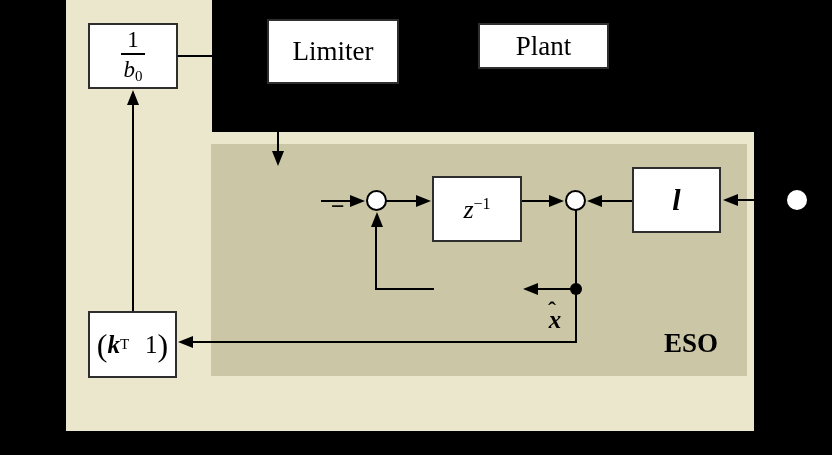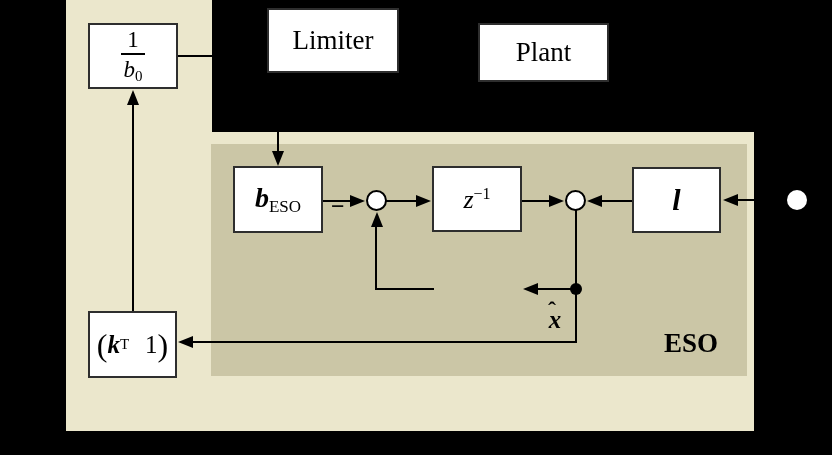--- a/index.html
+++ b/index.html
@@ -99,7 +99,7 @@
     </div>
   </div>
 
-  <div class="box" style="left:267px; top:8px; width:132px; height:65px;">
+  <div class="box" style="left:267px; top:19px; width:132px; height:65px;">
     <span>Limiter</span>
   </div>
 

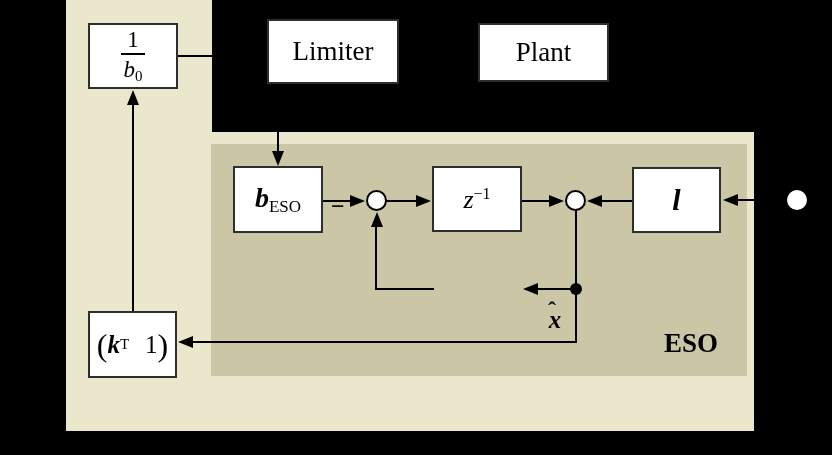--- a/index.html
+++ b/index.html
@@ -103,7 +103,7 @@
     <span>Limiter</span>
   </div>
 
-  <div class="box" style="left:478px; top:23px; width:131px; height:59px;">
+  <div class="box" style="left:478px; top:23px; width:131px; height:46px;">
     <span>Plant</span>
   </div>
 

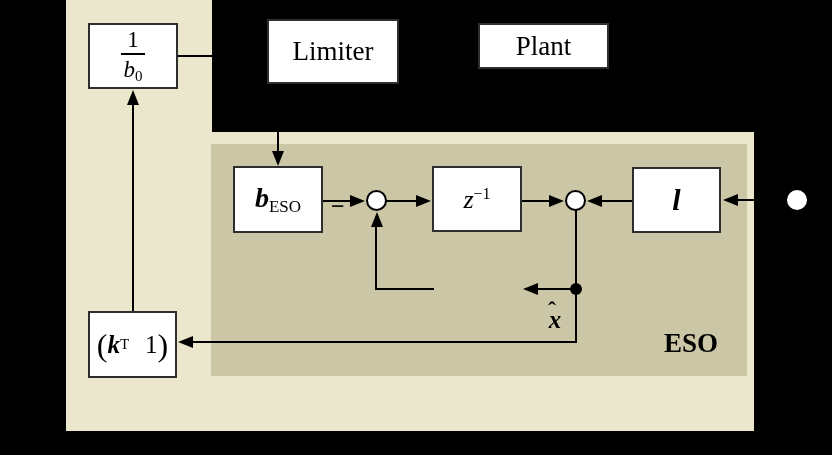--- a/index.html
+++ b/index.html
@@ -107,9 +107,6 @@
     <span>Plant</span>
   </div>
 
-  <div class="box" style="left:233px; top:166px; width:90px; height:67px;">
-    <span><span class="bi" style="font-size:28px;">b</span><span class="sub-eso">ESO</span></span>
-  </div>
 
   <div class="box" style="left:432px; top:166px; width:90px; height:66px;">
     <span><span class="it" style="font-size:26px;">z</span><span class="sup-exp">−1</span></span>

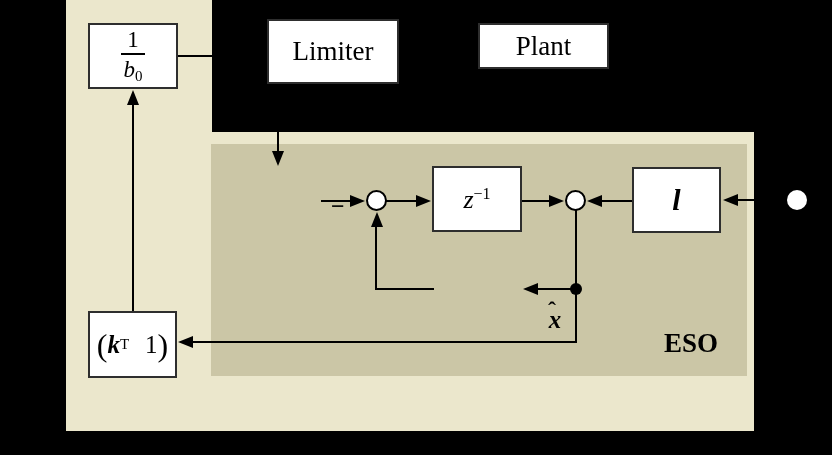--- a/index.html
+++ b/index.html
@@ -108,7 +108,7 @@
   </div>
 
 
-  <div class="box" style="left:432px; top:166px; width:90px; height:66px;">
+  <div class="box" style="left:432px; top:176px; width:90px; height:66px;">
     <span><span class="it" style="font-size:26px;">z</span><span class="sup-exp">−1</span></span>
   </div>
 

